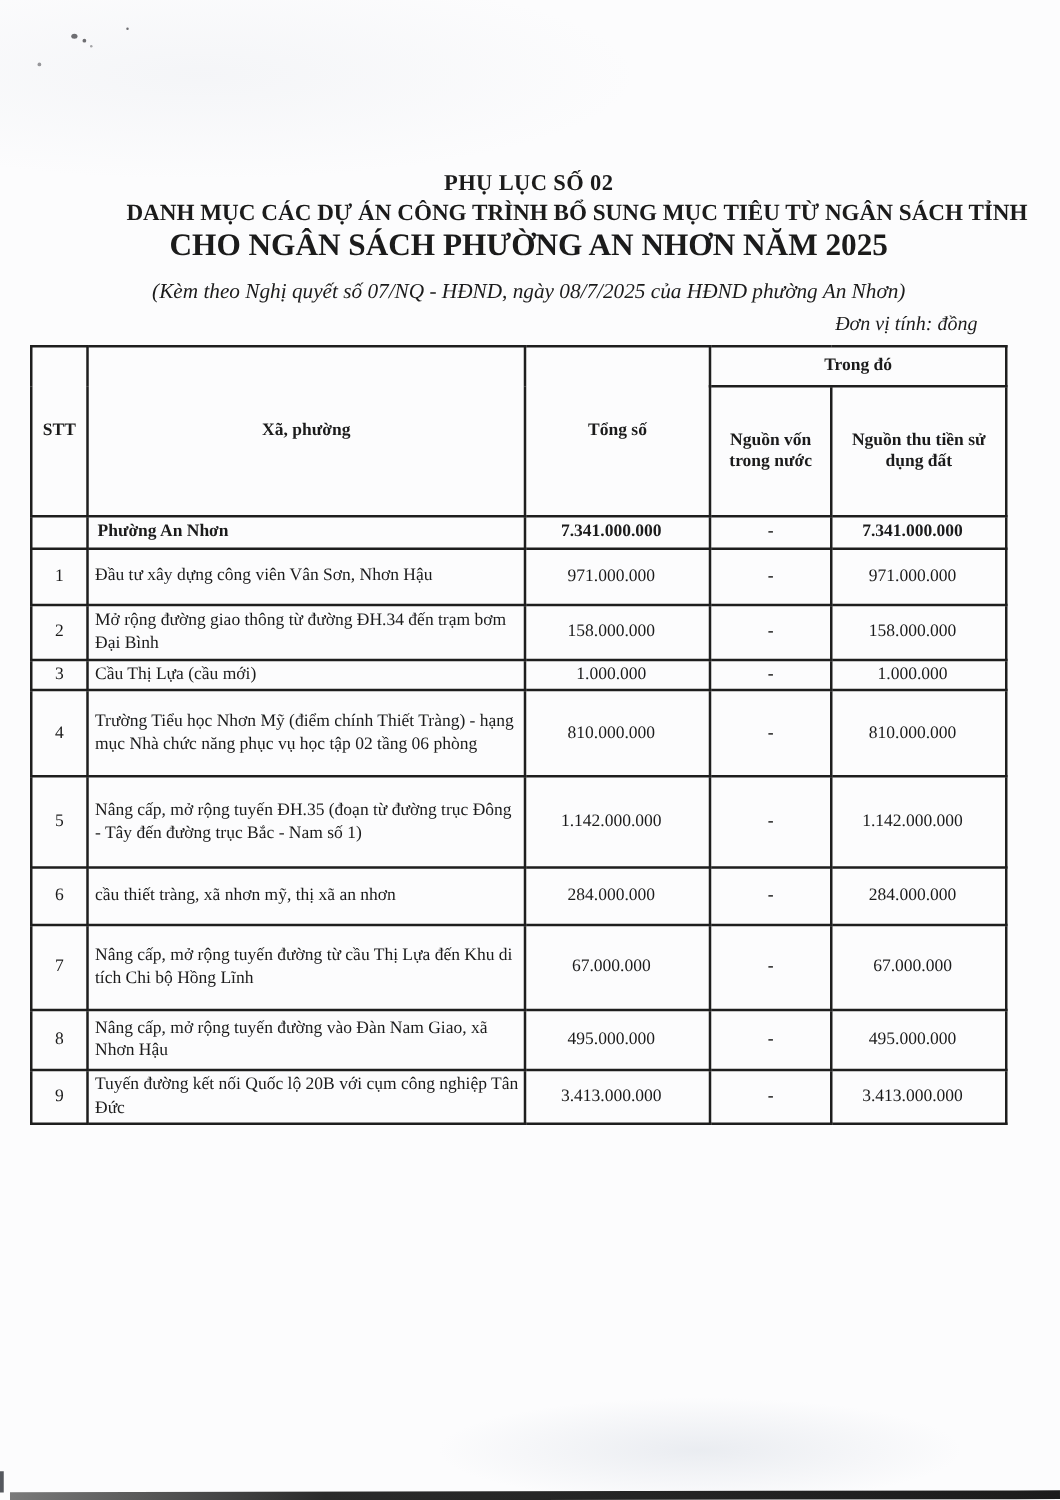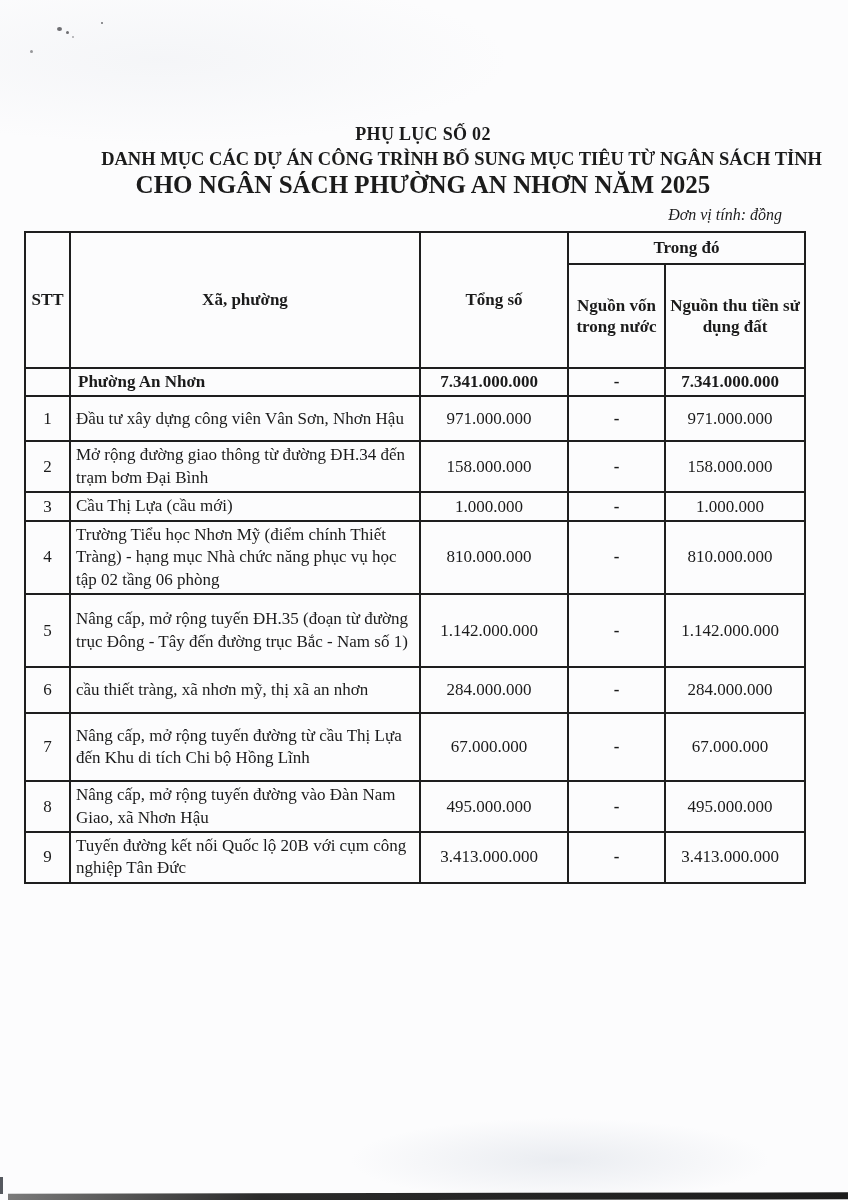--- a/index.html
+++ b/index.html
@@ -17,7 +17,7 @@
     color: #1b1b1b;
     font-family: "Liberation Serif", "DejaVu Serif", serif;
   }
-  .doc { position: absolute; top: 4px; left: 0; width: 100%; padding: 120px 26px 0 24px; }
+  .doc { position: absolute; top: 16px; left: 0; width: 100%; padding: 120px 26px 0 24px; }
 
   .title1 { text-align: center; font-size: 18px; font-weight: bold; letter-spacing: 0.3px; }
   .title2 { text-align: right; font-size: 18.5px; font-weight: bold; margin-top: 1px; line-height: 26px; }

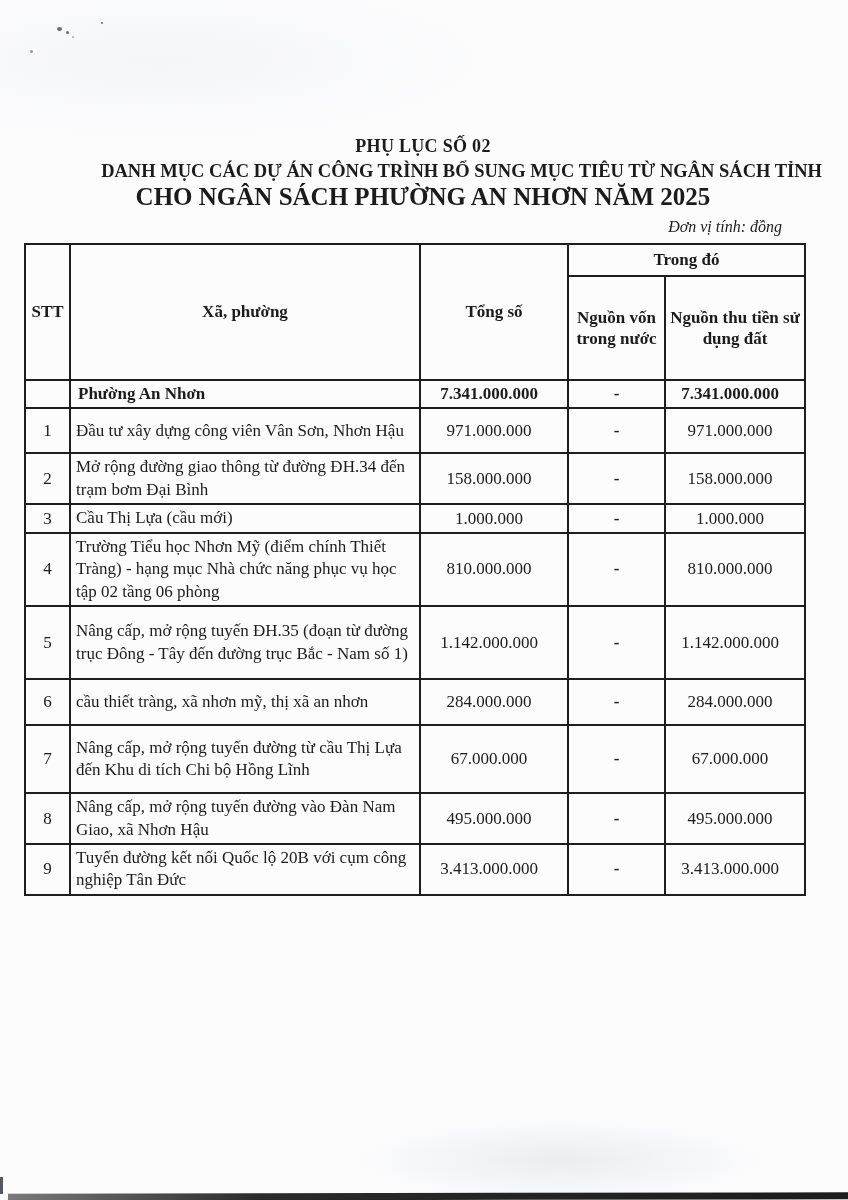--- a/index.html
+++ b/index.html
@@ -90,6 +90,7 @@
     <div class="title1">PHỤ LỤC SỐ 02</div>
     <div class="title2">DANH MỤC CÁC DỰ ÁN CÔNG TRÌNH BỔ SUNG MỤC TIÊU TỪ NGÂN SÁCH TỈNH</div>
     <div class="title3">CHO NGÂN SÁCH PHƯỜNG AN NHƠN NĂM 2025</div>
+    <div class="subtitle">(Kèm theo Nghị quyết số 07/NQ - HĐND, ngày 08/7/2025 của HĐND phường An Nhơn)</div>
     <div class="unit-note">Đơn vị tính: đồng</div>
 
     <table class="main">

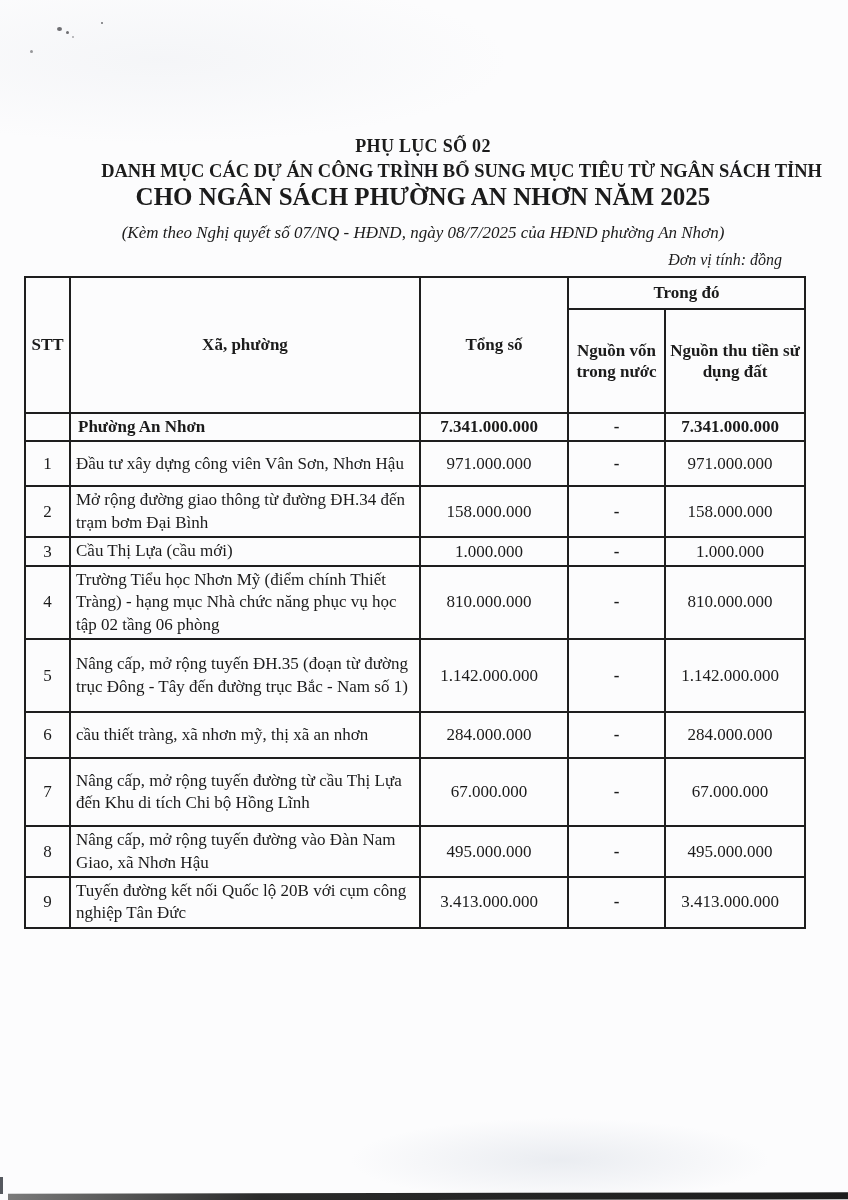--- a/index.html
+++ b/index.html
@@ -33,7 +33,7 @@
   }
   table.main th, table.main td {
     border: 2px solid #1e1e1e;
-    font-size: 17px;
+    font-size: 14px;
     vertical-align: middle;
     overflow: hidden;
   }

